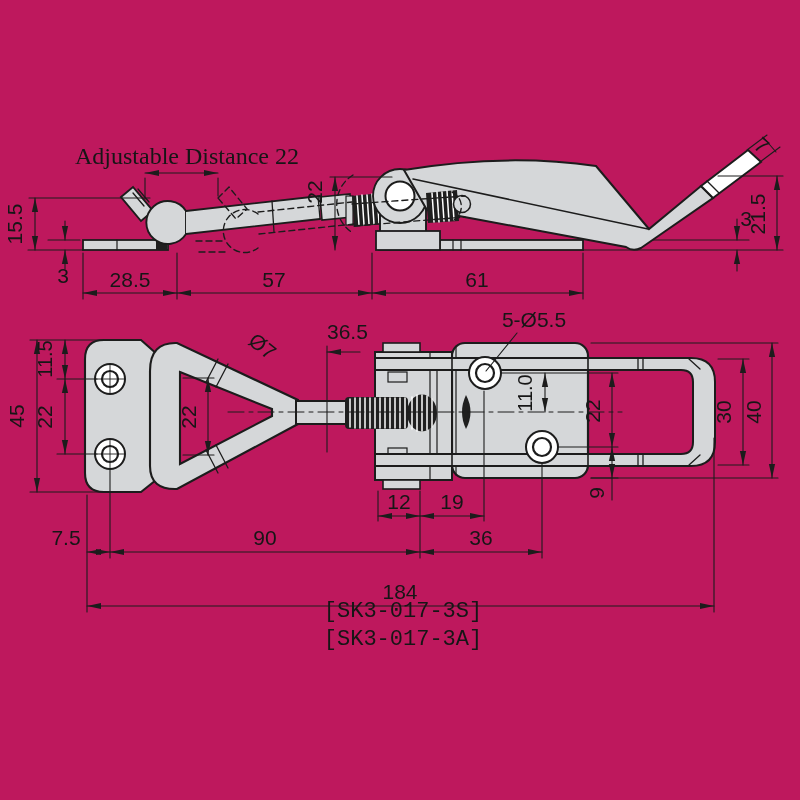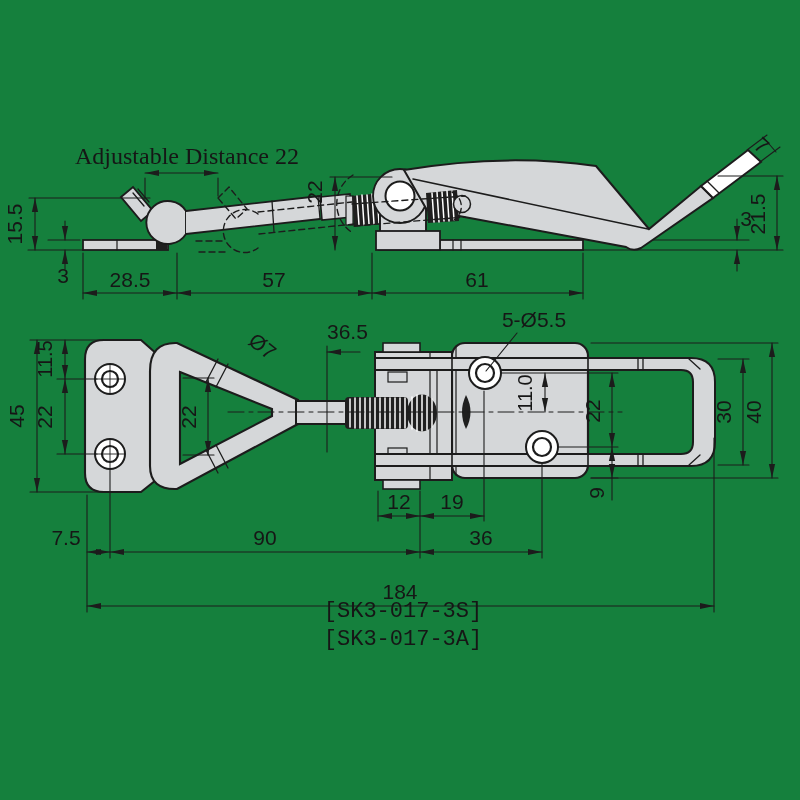--- a/index.html
+++ b/index.html
@@ -3,7 +3,7 @@
 <meta charset="utf-8">
 <style>
   html,body{margin:0;padding:0;background:#ffffff;}
-  #stage{position:relative;width:800px;height:800px;background:#15803d;overflow:hidden;}
+  #stage{position:relative;width:800px;height:800px;background:#be185d;overflow:hidden;}
   svg{display:block;}
   text{fill:#161616;}
   .dim{font-family:"Liberation Sans", sans-serif;font-size:21px;}

